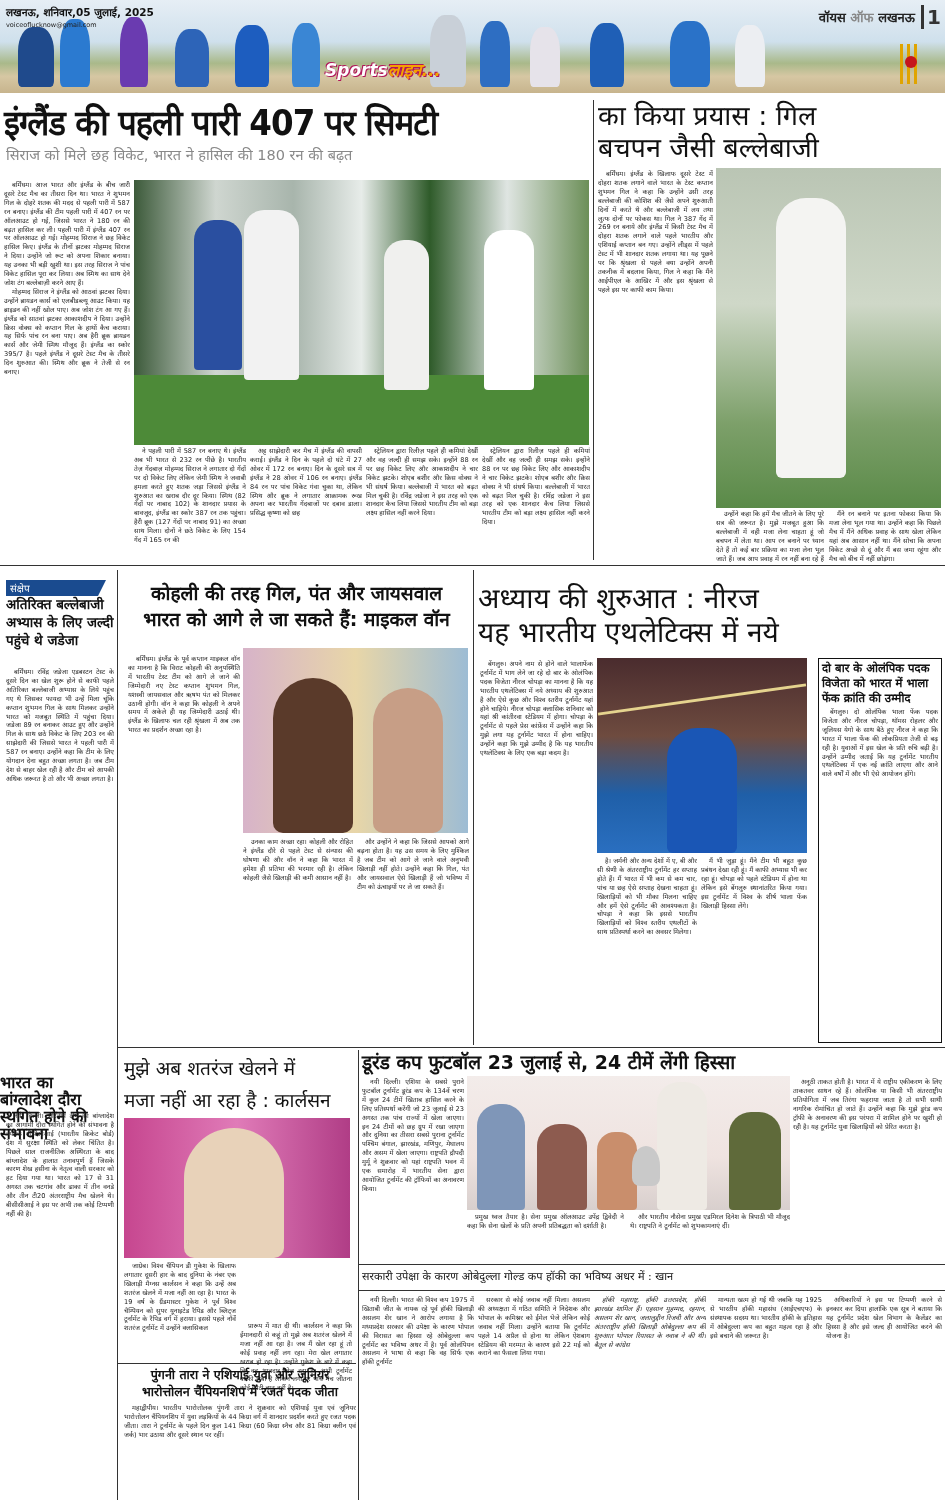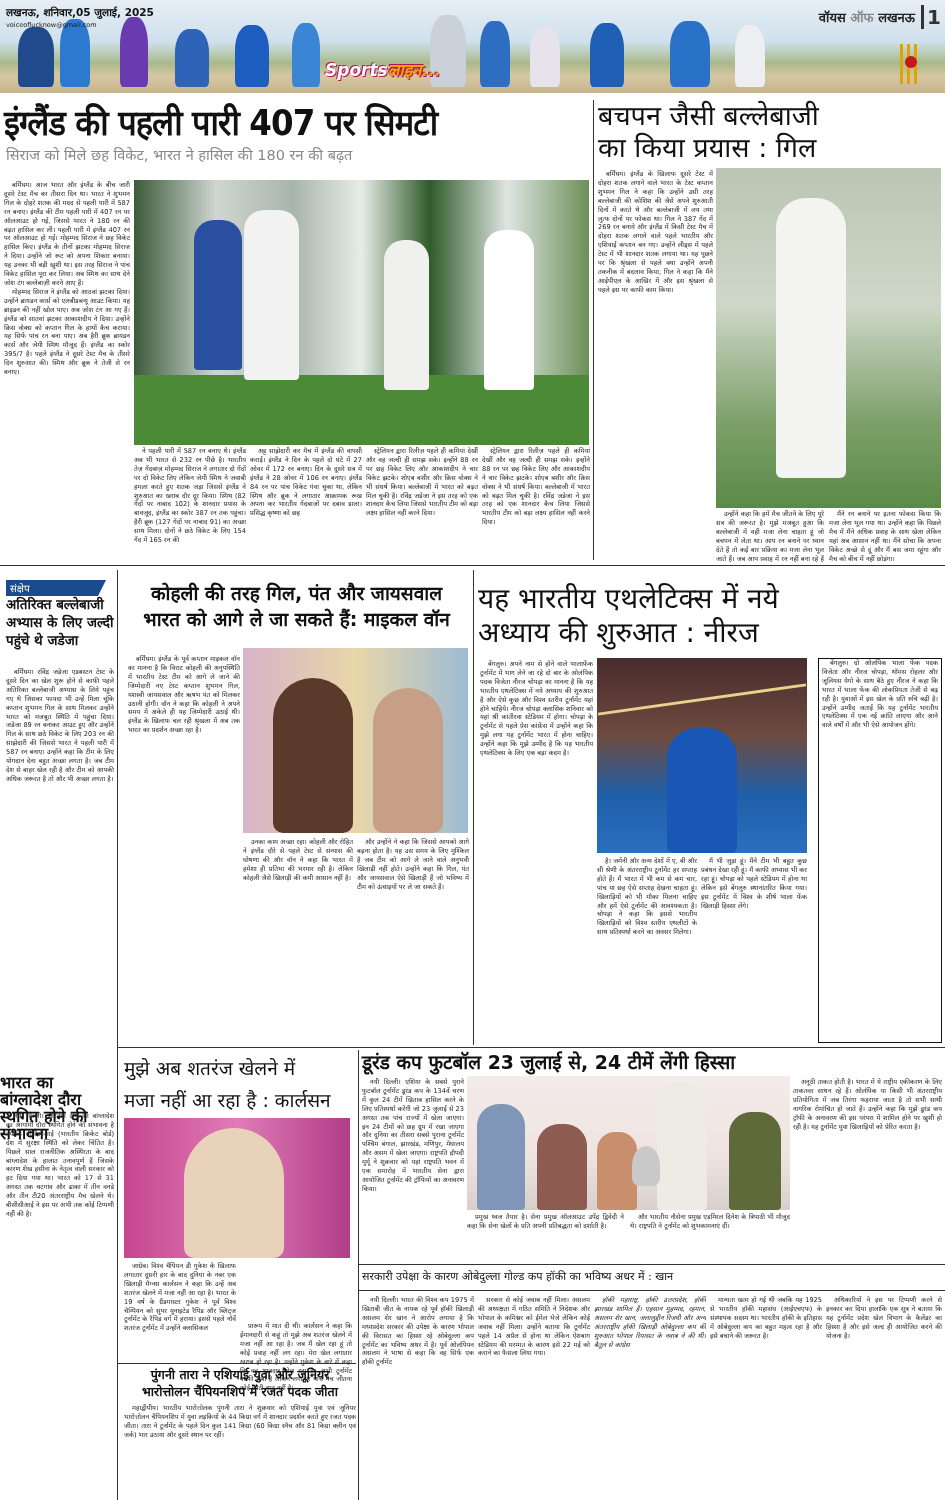--- a/index.html
+++ b/index.html
@@ -91,8 +91,8 @@
 
 <div class="rule-v" style="left:593px;top:100px;height:460px;"></div>
 <div class="abs serif-head" style="left:598px;top:100px;font-size:27px;line-height:32px;">
+  <div>का किया प्रयास : गिल</div>
   <div>बचपन जैसी बल्लेबाजी</div>
-  <div>का किया प्रयास : गिल</div>
 </div>
 <div class="abs col" style="left:598px;top:170px;width:115px;height:335px;">
     <p>बर्मिंघम। इंग्लैंड के खिलाफ दूसरे टेस्ट में दोहरा शतक लगाने वाले भारत के टेस्ट कप्तान शुभमन गिल ने कहा कि उन्होंने उसी तरह बल्लेबाजी की कोशिश की जैसे अपने शुरुआती दिनों में करते थे और बल्लेबाजी में लय तथा लुत्फ दोनों पर फोकस था। गिल ने 387 गेंद में 269 रन बनाये और इंग्लैंड में किसी टेस्ट मैच में दोहरा शतक लगाने वाले पहले भारतीय और एशियाई कप्तान बन गए। उन्होंने लीड्स में पहले टेस्ट में भी शानदार शतक लगाया था। यह पूछने पर कि श्रृंखला से पहले क्या उन्होंने अपनी तकनीक में बदलाव किया, गिल ने कहा कि मैंने आईपीएल के आखिर में और इस श्रृंखला से पहले इस पर काफी काम किया।</p>

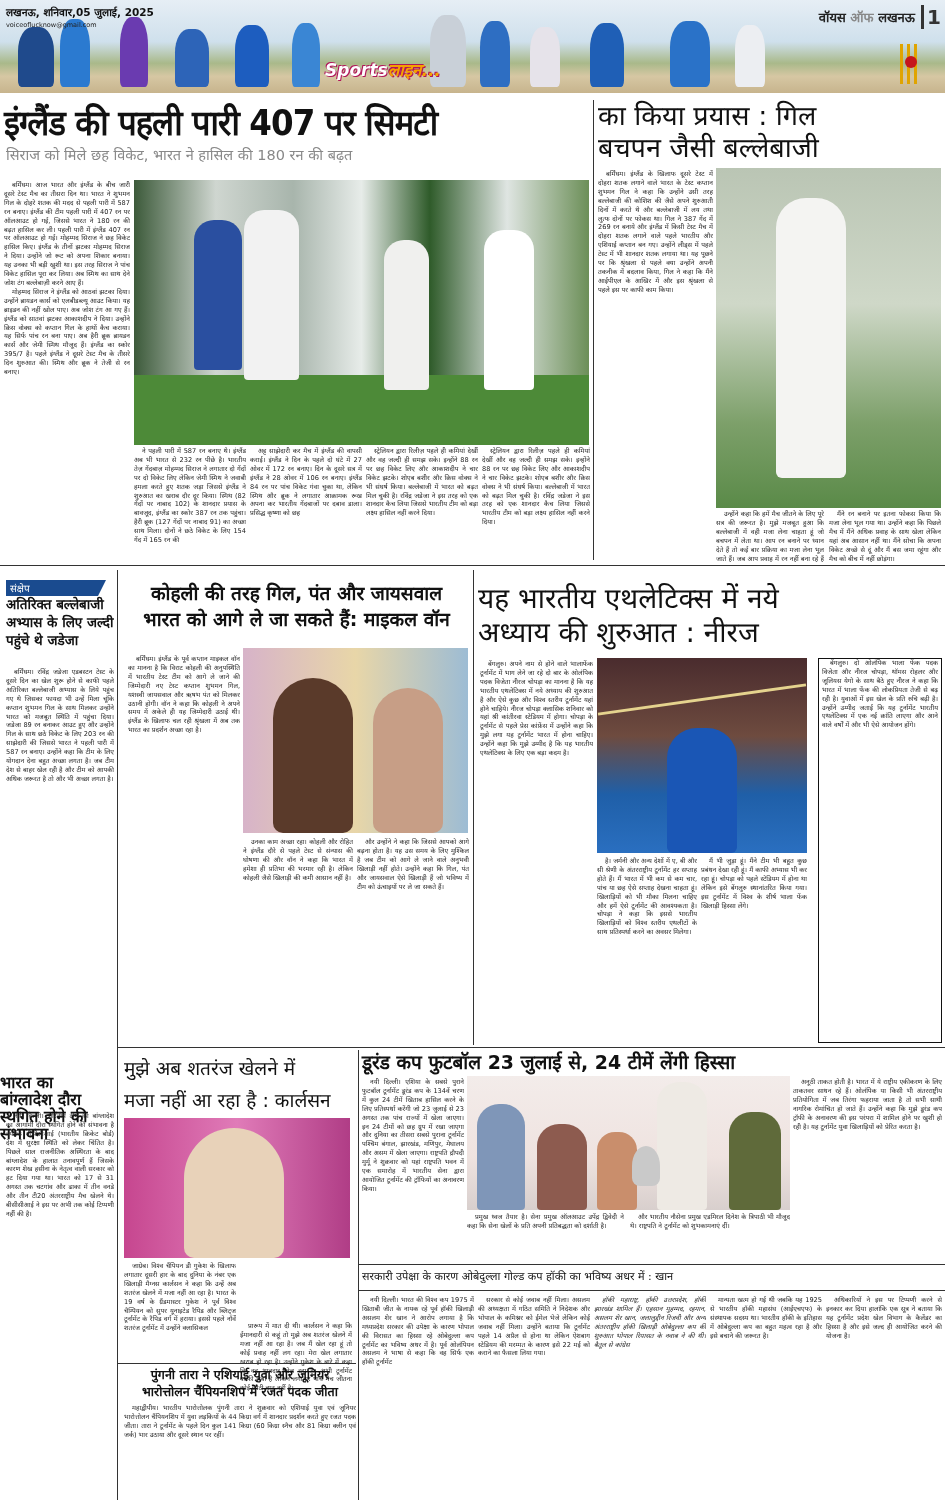--- a/index.html
+++ b/index.html
@@ -140,8 +140,8 @@
 <div class="rule-v" style="left:473px;top:570px;height:475px;"></div>
 
 <div class="abs serif-head" style="left:478px;top:582px;font-size:28px;line-height:34px;">
+  <div>अध्याय की शुरुआत : नीरज</div>
   <div>यह भारतीय एथलेटिक्स में नये</div>
-  <div>अध्याय की शुरुआत : नीरज</div>
 </div>
 <div class="abs col" style="left:480px;top:660px;width:113px;height:380px;">
     <p>बेंगलुरु। अपने नाम से होने वाले भालाफेंक टूर्नामेंट में भाग लेने जा रहे दो बार के ओलंपिक पदक विजेता नीरज चोपड़ा का मानना है कि यह भारतीय एथलेटिक्स में नये अध्याय की शुरुआत है और ऐसे कुछ और विश्व स्तरीय टूर्नामेंट यहां होने चाहिये। नीरज चोपड़ा क्लासिक शनिवार को यहां श्री कांतीरवा स्टेडियम में होगा। चोपड़ा के टूर्नामेंट से पहले प्रेस कांफ्रेंस में उन्होंने कहा कि मुझे लगा यह टूर्नामेंट भारत में होना चाहिए। उन्होंने कहा कि मुझे उम्मीद है कि यह भारतीय एथलेटिक्स के लिए एक बड़ा कदम है।</p>

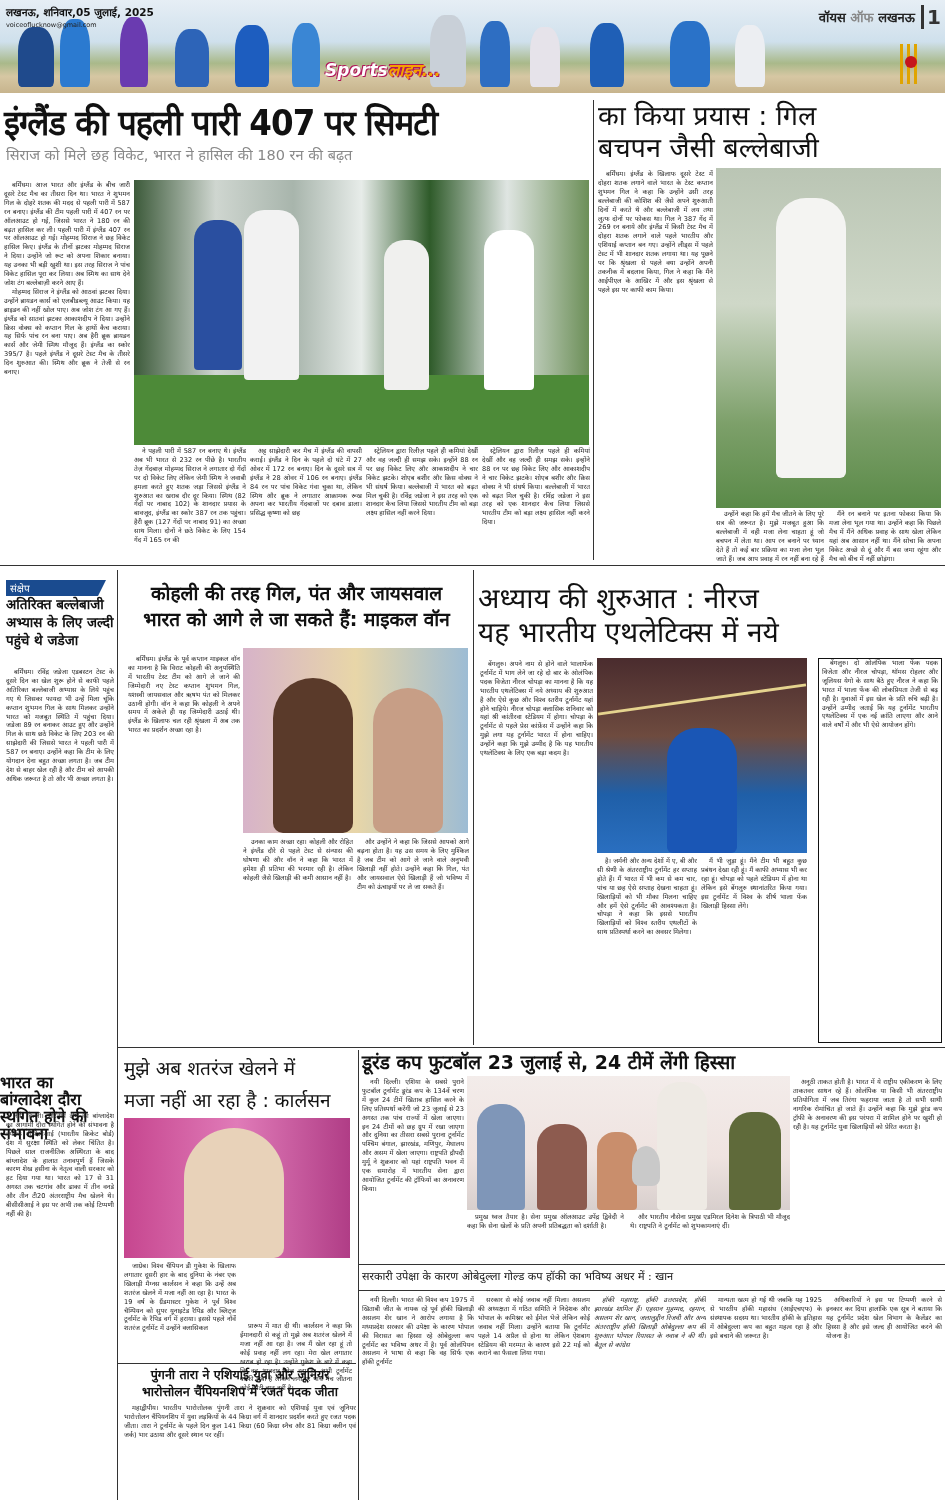--- a/index.html
+++ b/index.html
@@ -158,6 +158,7 @@
   </div>
 
 <div class="abs box-border" style="left:818px;top:658px;width:124px;height:385px;">
+  <div style="padding:2px 3px;font-size:11.5px;line-height:15px;font-weight:bold;">दो बार के ओलंपिक पदक विजेता को भारत में भाला फेंक क्रांति की उम्मीद</div>
   <div class="col" style="padding:0 3px;height:320px;">
       <p>बेंगलुरु। दो ओलंपिक भाला फेंक पदक विजेता और नीरज चोपड़ा, थॉमस रोहलर और जूलियस येगो के साथ बैठे हुए नीरज ने कहा कि भारत में भाला फेंक की लोकप्रियता तेजी से बढ़ रही है। युवाओं में इस खेल के प्रति रुचि बढ़ी है। उन्होंने उम्मीद जताई कि यह टूर्नामेंट भारतीय एथलेटिक्स में एक नई क्रांति लाएगा और आने वाले वर्षों में और भी ऐसे आयोजन होंगे।</p>
     </div>

